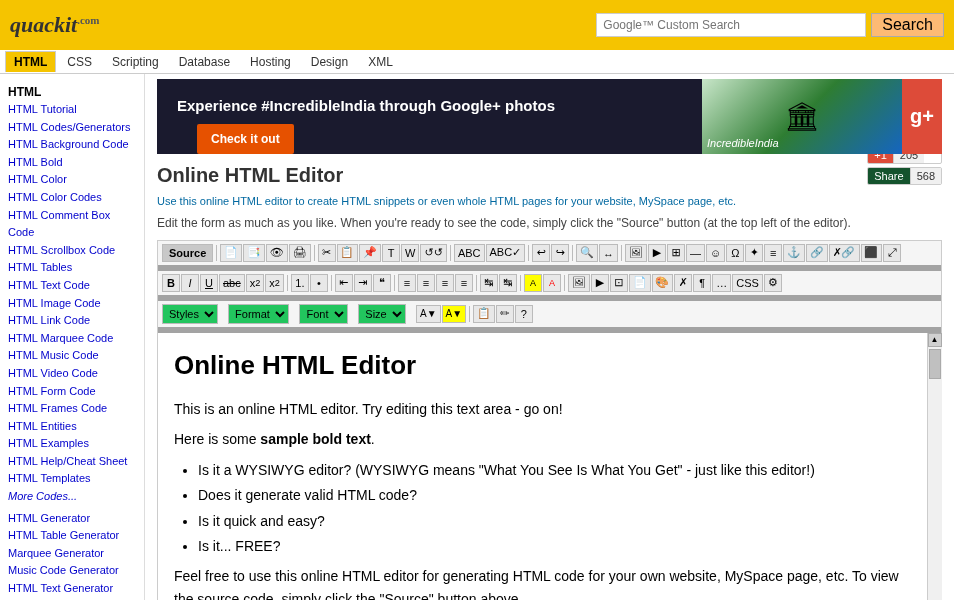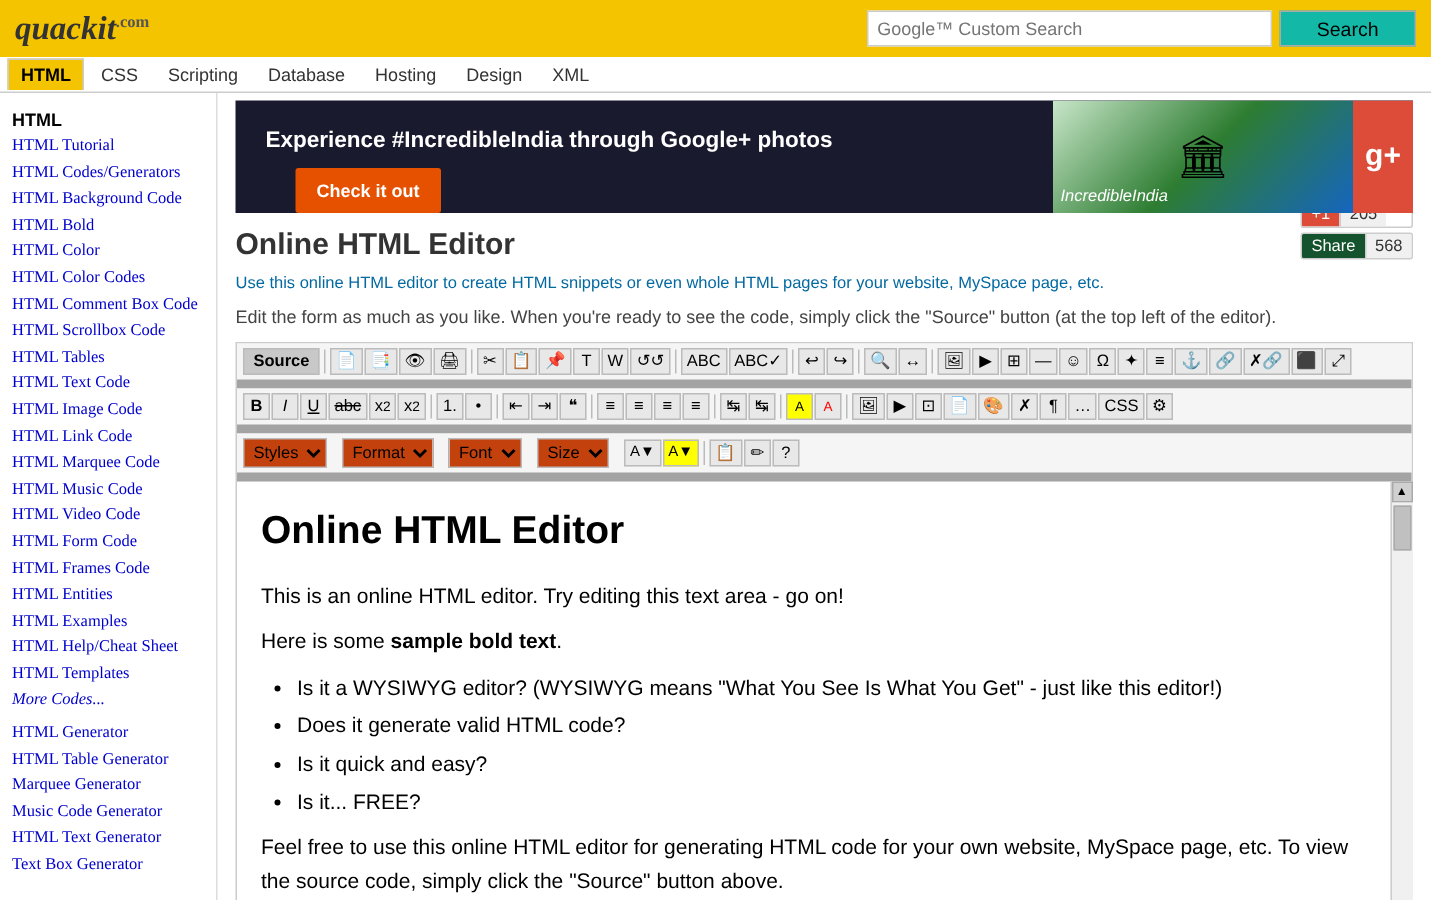--- a/index.html
+++ b/index.html
@@ -6,7 +6,7 @@
     body { font-family: Arial, sans-serif; font-size: 12px; background: #fff; width: 954px; overflow-x: hidden; }
 
     
-    #header { background: #f5c400; height: 38px; display: flex; align-items: center; padding: 0 10px; }
+    #header { background: #f5c400; height: 50px; display: flex; align-items: center; padding: 0 10px; }
     #logo { font-size: 22px; font-weight: bold; font-style: italic; color: #333; font-family: Georgia, serif; }
     #logo span.dot-com { font-size: 11px; color: #555; font-style: normal; vertical-align: super; }
     #search-area { margin-left: auto; display: flex; align-items: center; gap: 5px; }

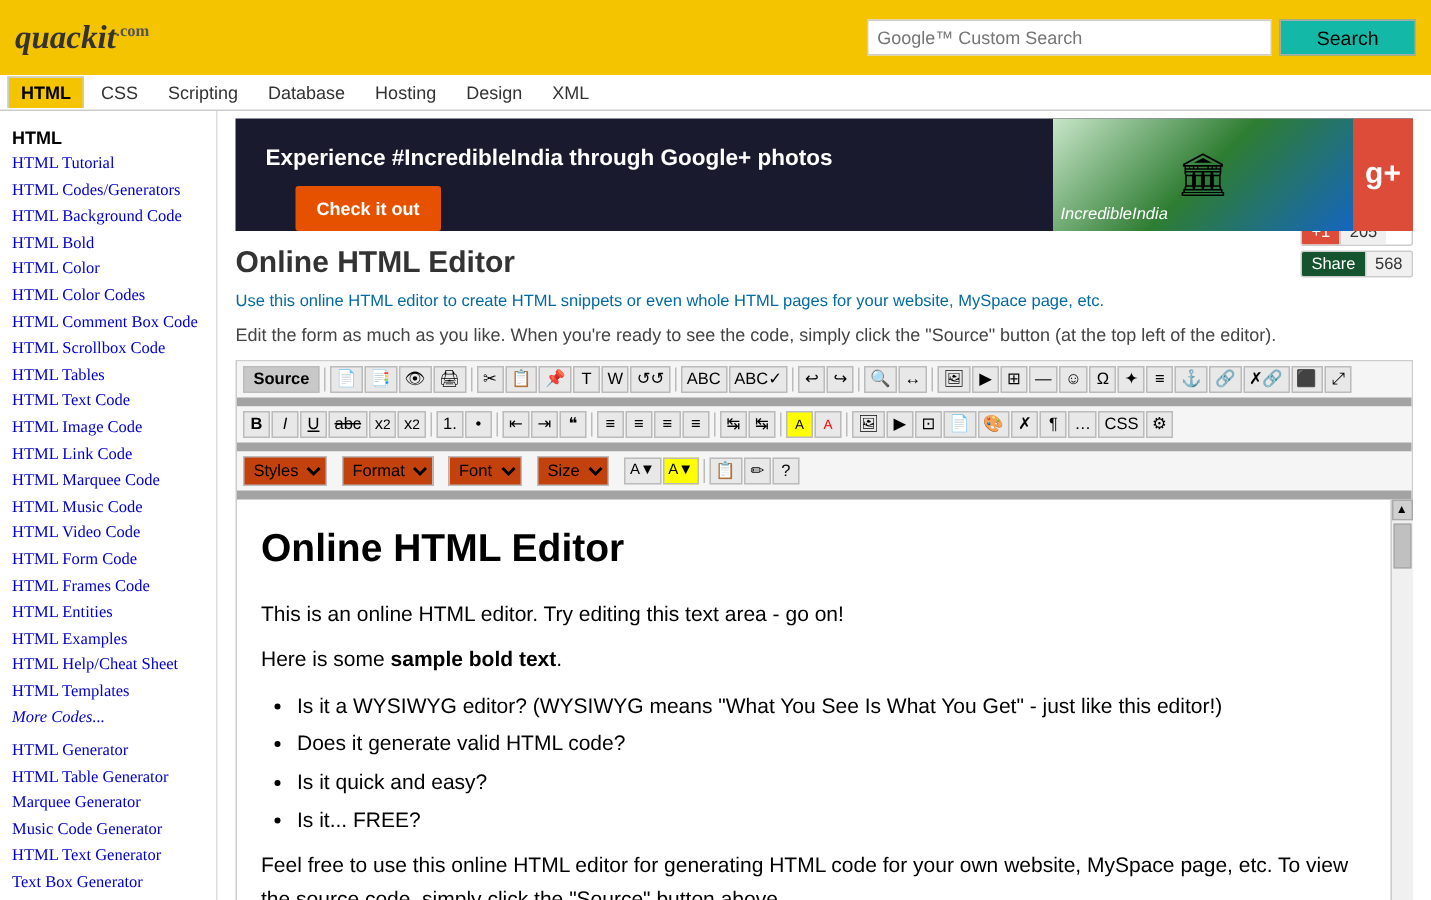--- a/index.html
+++ b/index.html
@@ -11,7 +11,7 @@
     #logo span.dot-com { font-size: 11px; color: #555; font-style: normal; vertical-align: super; }
     #search-area { margin-left: auto; display: flex; align-items: center; gap: 5px; }
     #search-input { width: 270px; height: 24px; border: 1px solid #ccc; padding: 0 6px; font-size: 12px; }
-    #search-btn { height: 24px; padding: 0 24px; background: #14b8a6; border: 1px solid #aaa; cursor: pointer; font-size: 13px; }
+    #search-btn { height: 24px; padding: 0 10px; background: #fdba74; border: 1px solid #aaa; cursor: pointer; font-size: 16px; }
 
     
     #navbar { background: #fff; border-bottom: 1px solid #ccc; display: flex; align-items: center; height: 24px; padding: 0 5px; gap: 2px; }

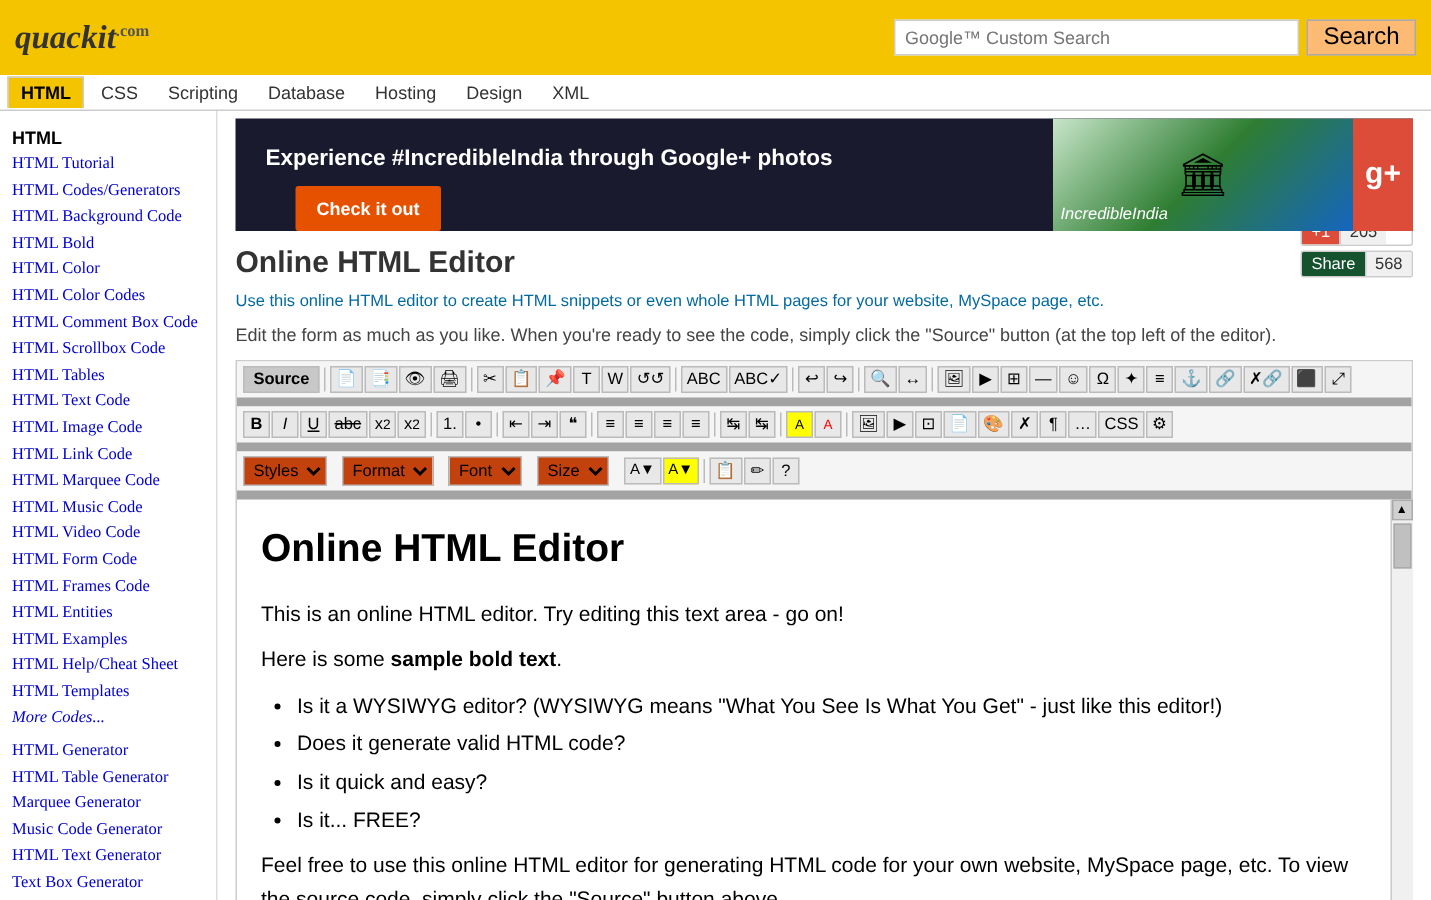--- a/index.html
+++ b/index.html
@@ -25,7 +25,7 @@
     
     #sidebar { width: 145px; min-width: 145px; padding: 5px 8px; border-right: 1px solid #ddd; font-size: 11px; }
     #sidebar .section-title { font-weight: bold; color: #000; margin-top: 6px; margin-bottom: 2px; font-size: 12px; }
-    #sidebar a { display: block; color: #00c; text-decoration: none; line-height: 1.6; font-size: 11px; font-family: Liberation Serif, serif; }
+    #sidebar a { display: block; color: #00c; text-decoration: none; line-height: 1.6; font-size: 11px; }
     #sidebar .more-link { color: #00c; font-style: italic; }
 
     

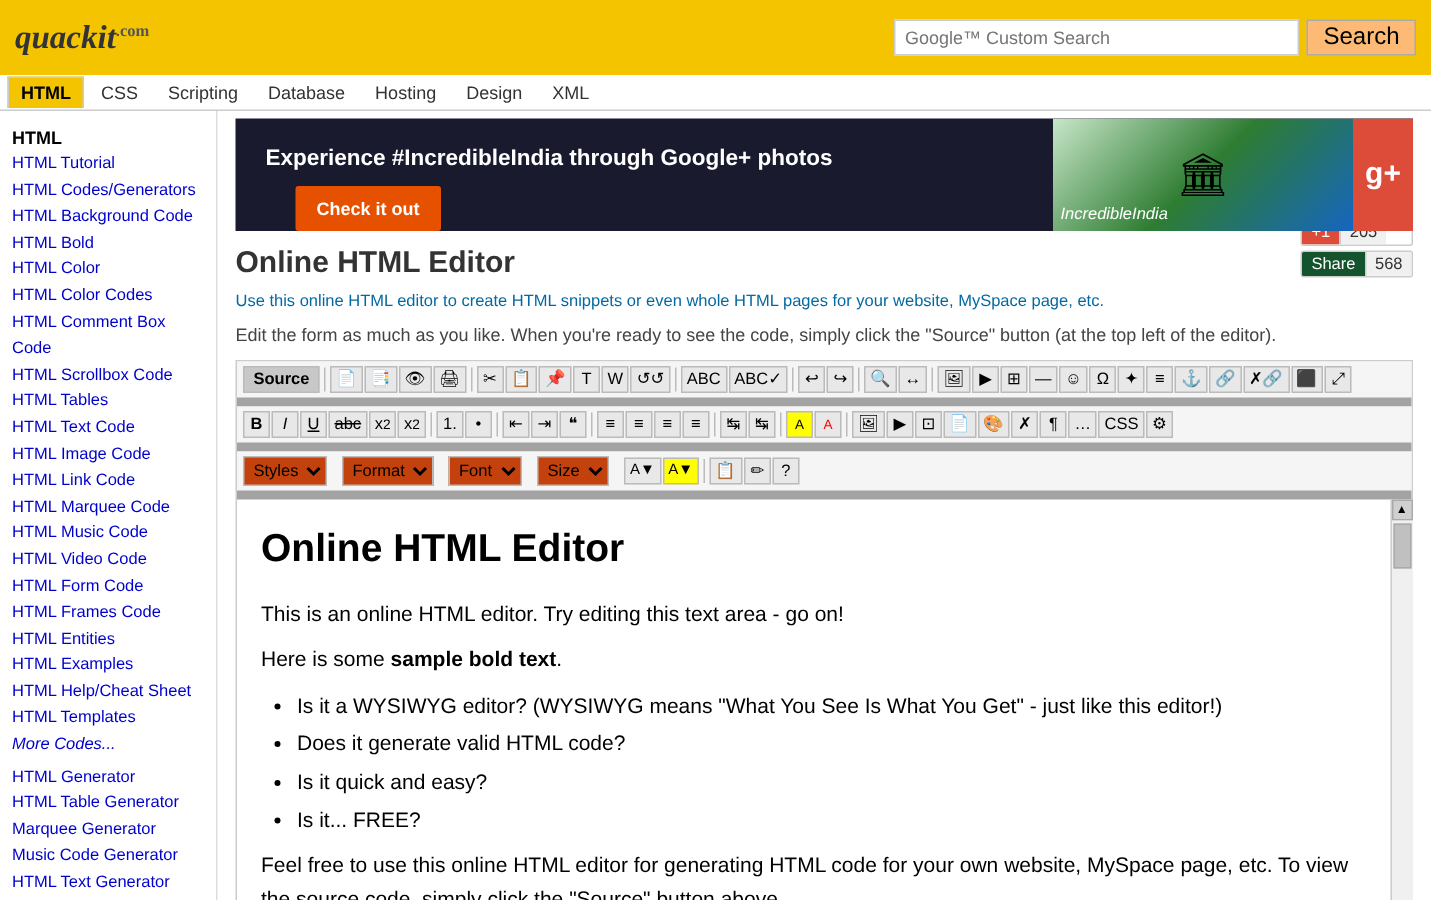--- a/index.html
+++ b/index.html
@@ -55,7 +55,7 @@
     .tb-btn { background: #e8e8e8; border: 1px solid #bbb; padding: 1px 3px; font-size: 11px; cursor: pointer; min-width: 18px; text-align: center; height: 18px; display: inline-flex; align-items: center; justify-content: center; }
     .tb-btn.source { background: #c8c8c8; font-weight: bold; font-size: 11px; padding: 1px 6px; }
     .tb-sep { width: 1px; height: 16px; background: #bbb; margin: 0 2px; }
-    .tb-select { height: 20px; font-size: 11px; border: 1px solid #bbb; background: #c2410c; padding: 0 2px; cursor: pointer; }
+    .tb-select { height: 20px; font-size: 11px; border: 1px solid #bbb; background: #22c55e; padding: 0 2px; cursor: pointer; text-align: center; }
     .tb-select-wrap { display: flex; align-items: center; }
 
     #editor-content { min-height: 220px; padding: 12px 16px; font-size: 14px; line-height: 1.6; }

